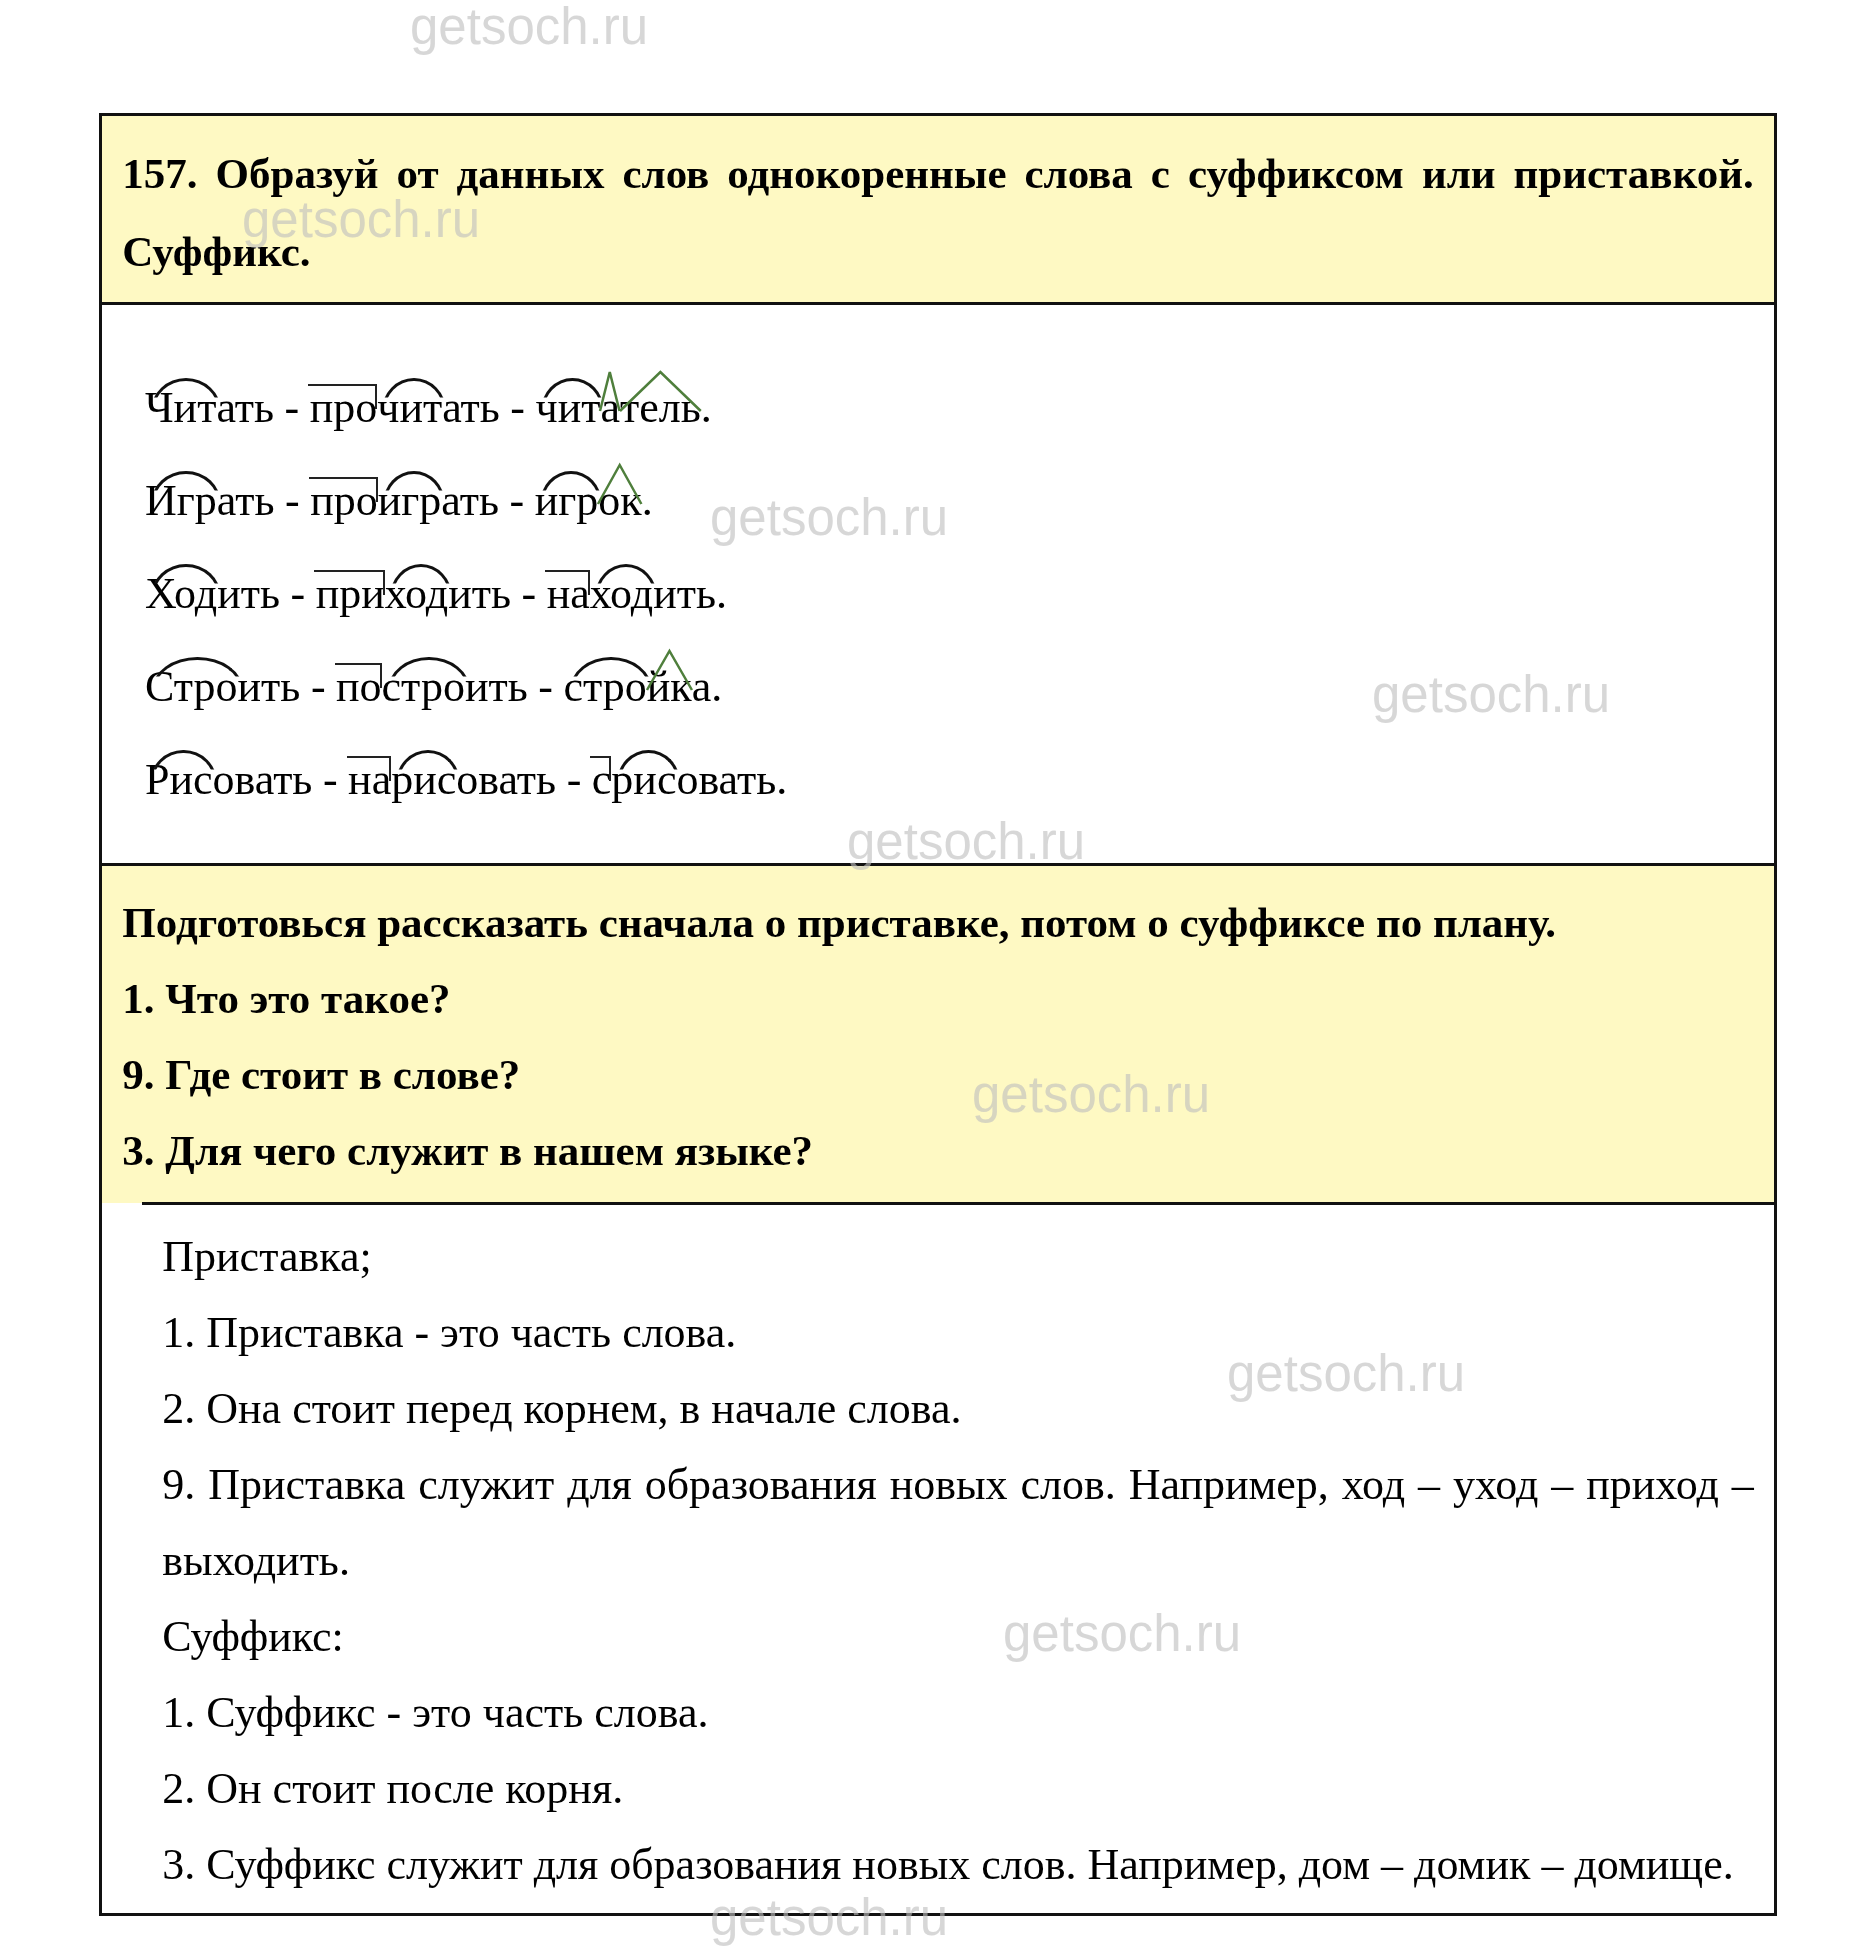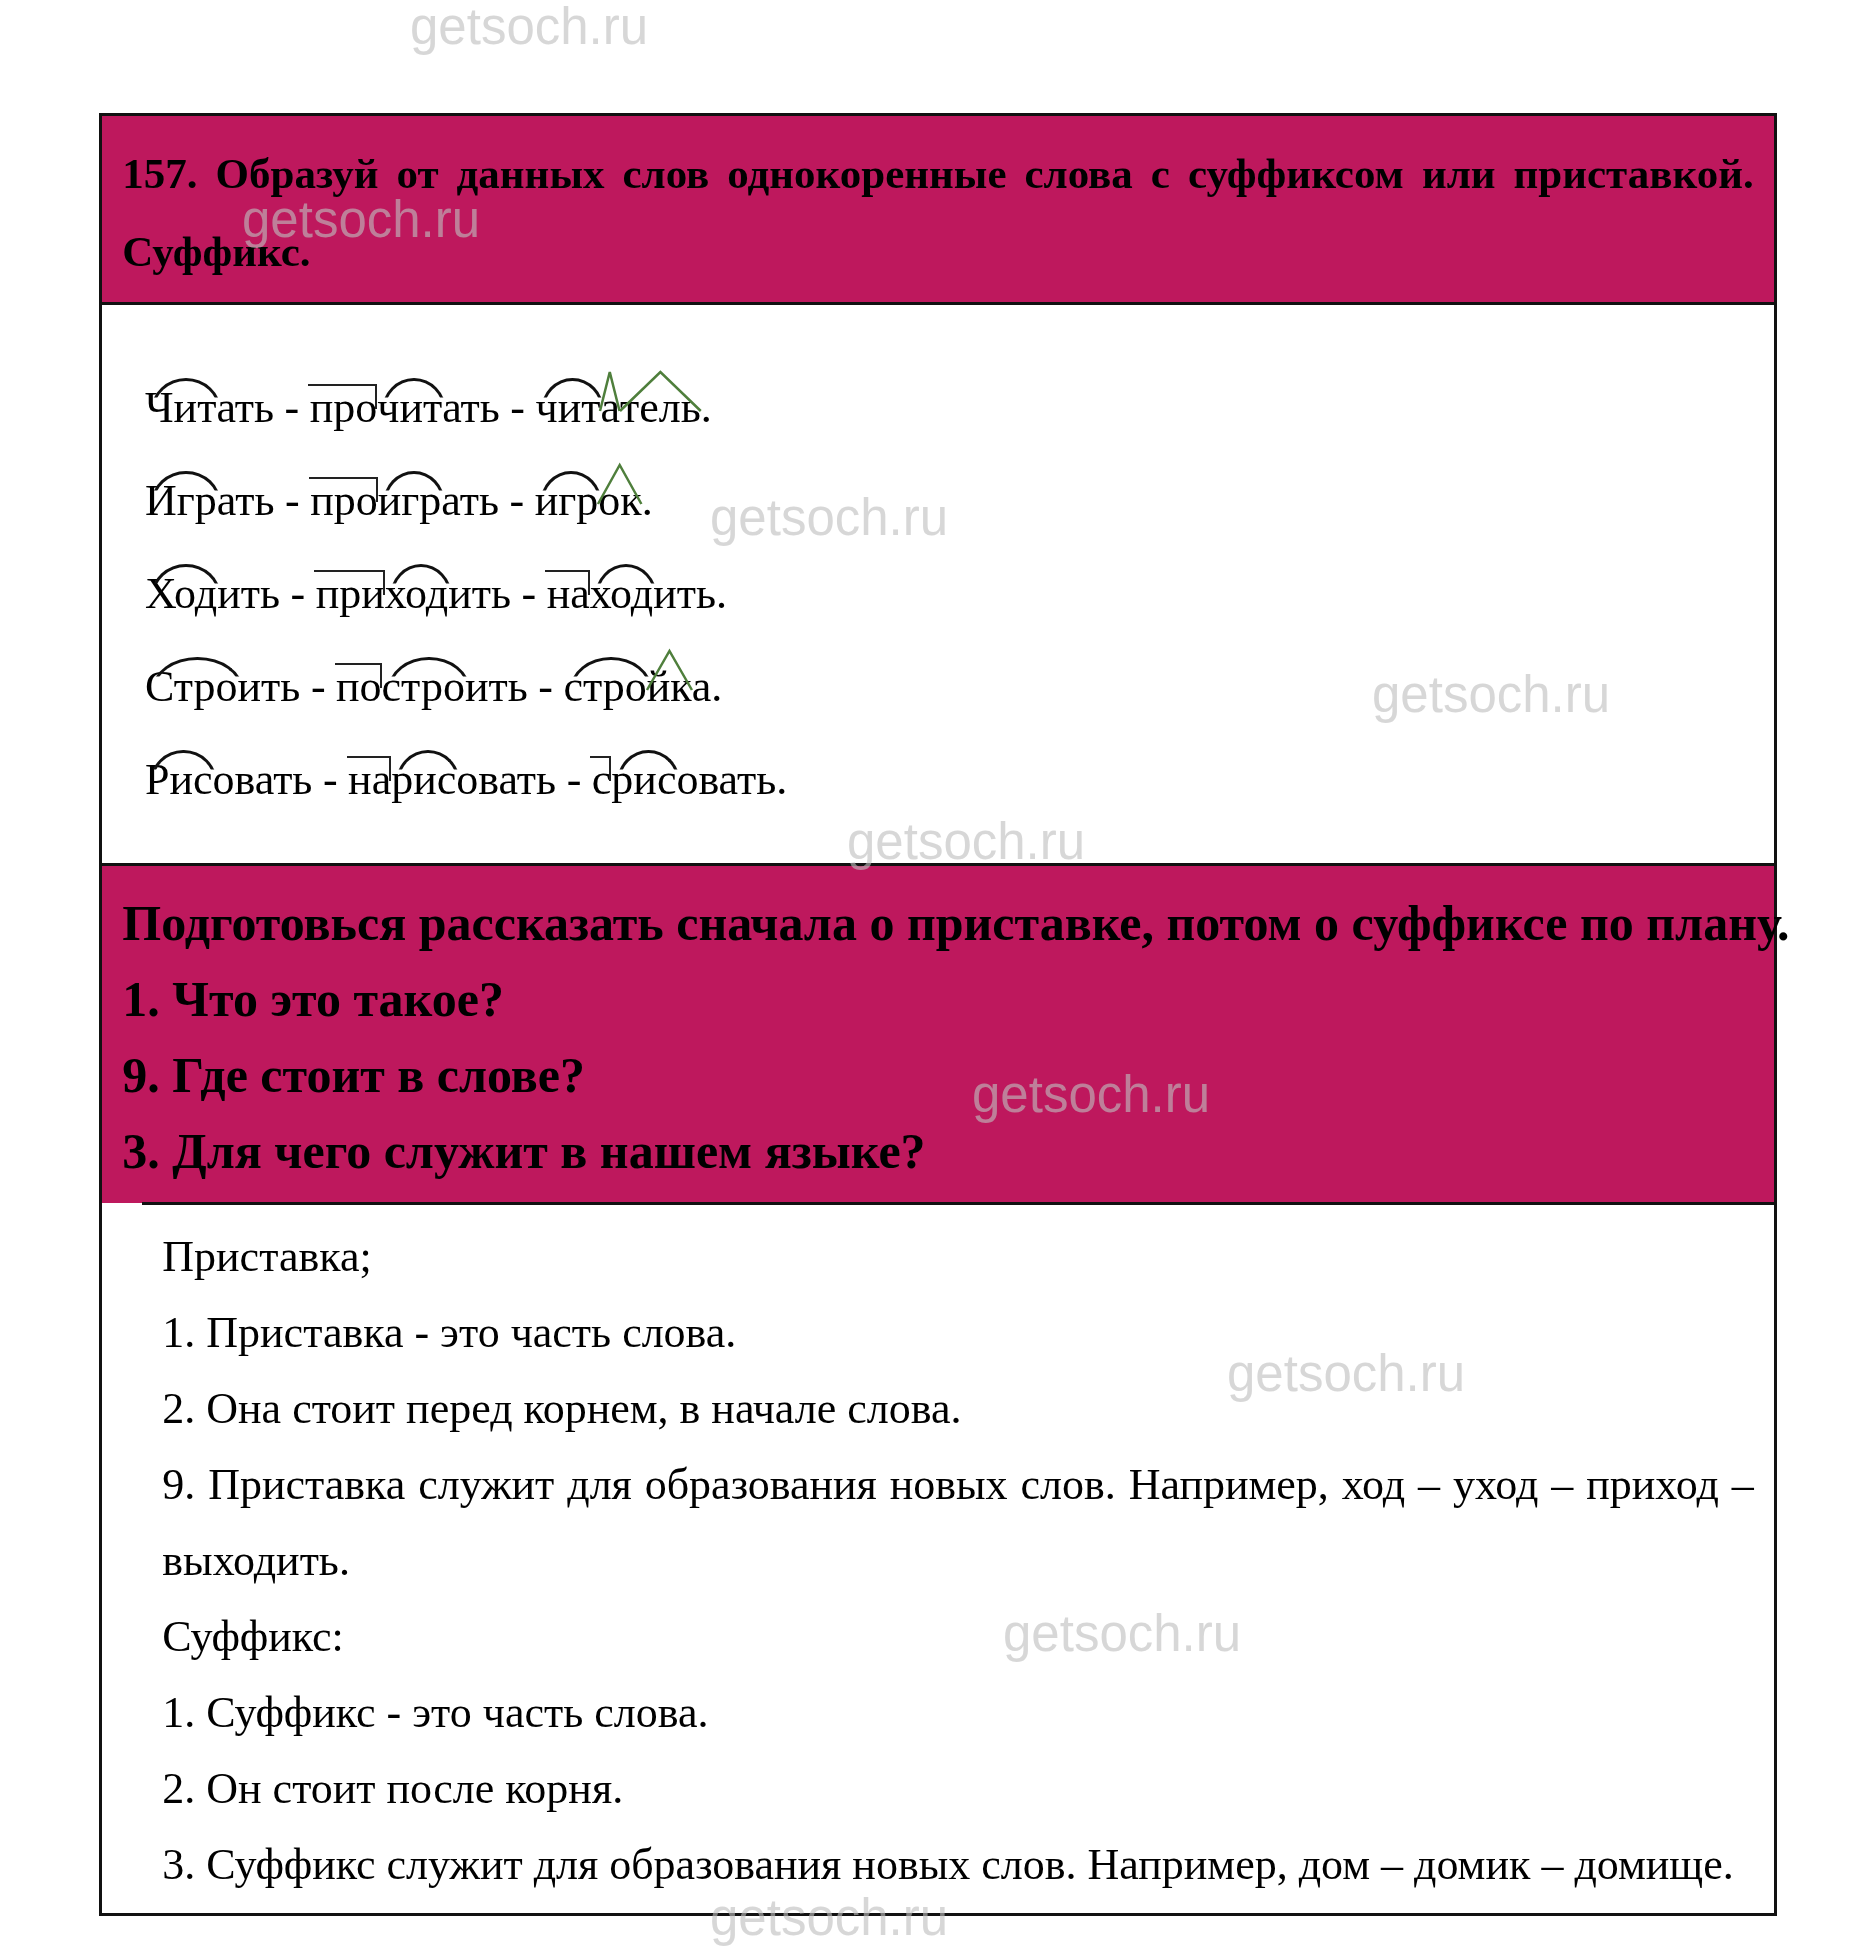--- a/index.html
+++ b/index.html
@@ -12,7 +12,7 @@
     border: 3px solid #111; box-sizing: border-box; background: #fff;
   }
   .sec { position: absolute; left: 0; right: 0; box-sizing: border-box; }
-  .sec.task { background: #be185d; }
+  .sec.task { background: #fef9c3; }
   .sec + .sec { border-top: 3px solid #111; }
   #sec1 { top: 0; height: 186px; }
   #sec2 { top: 186px; height: 439px; }

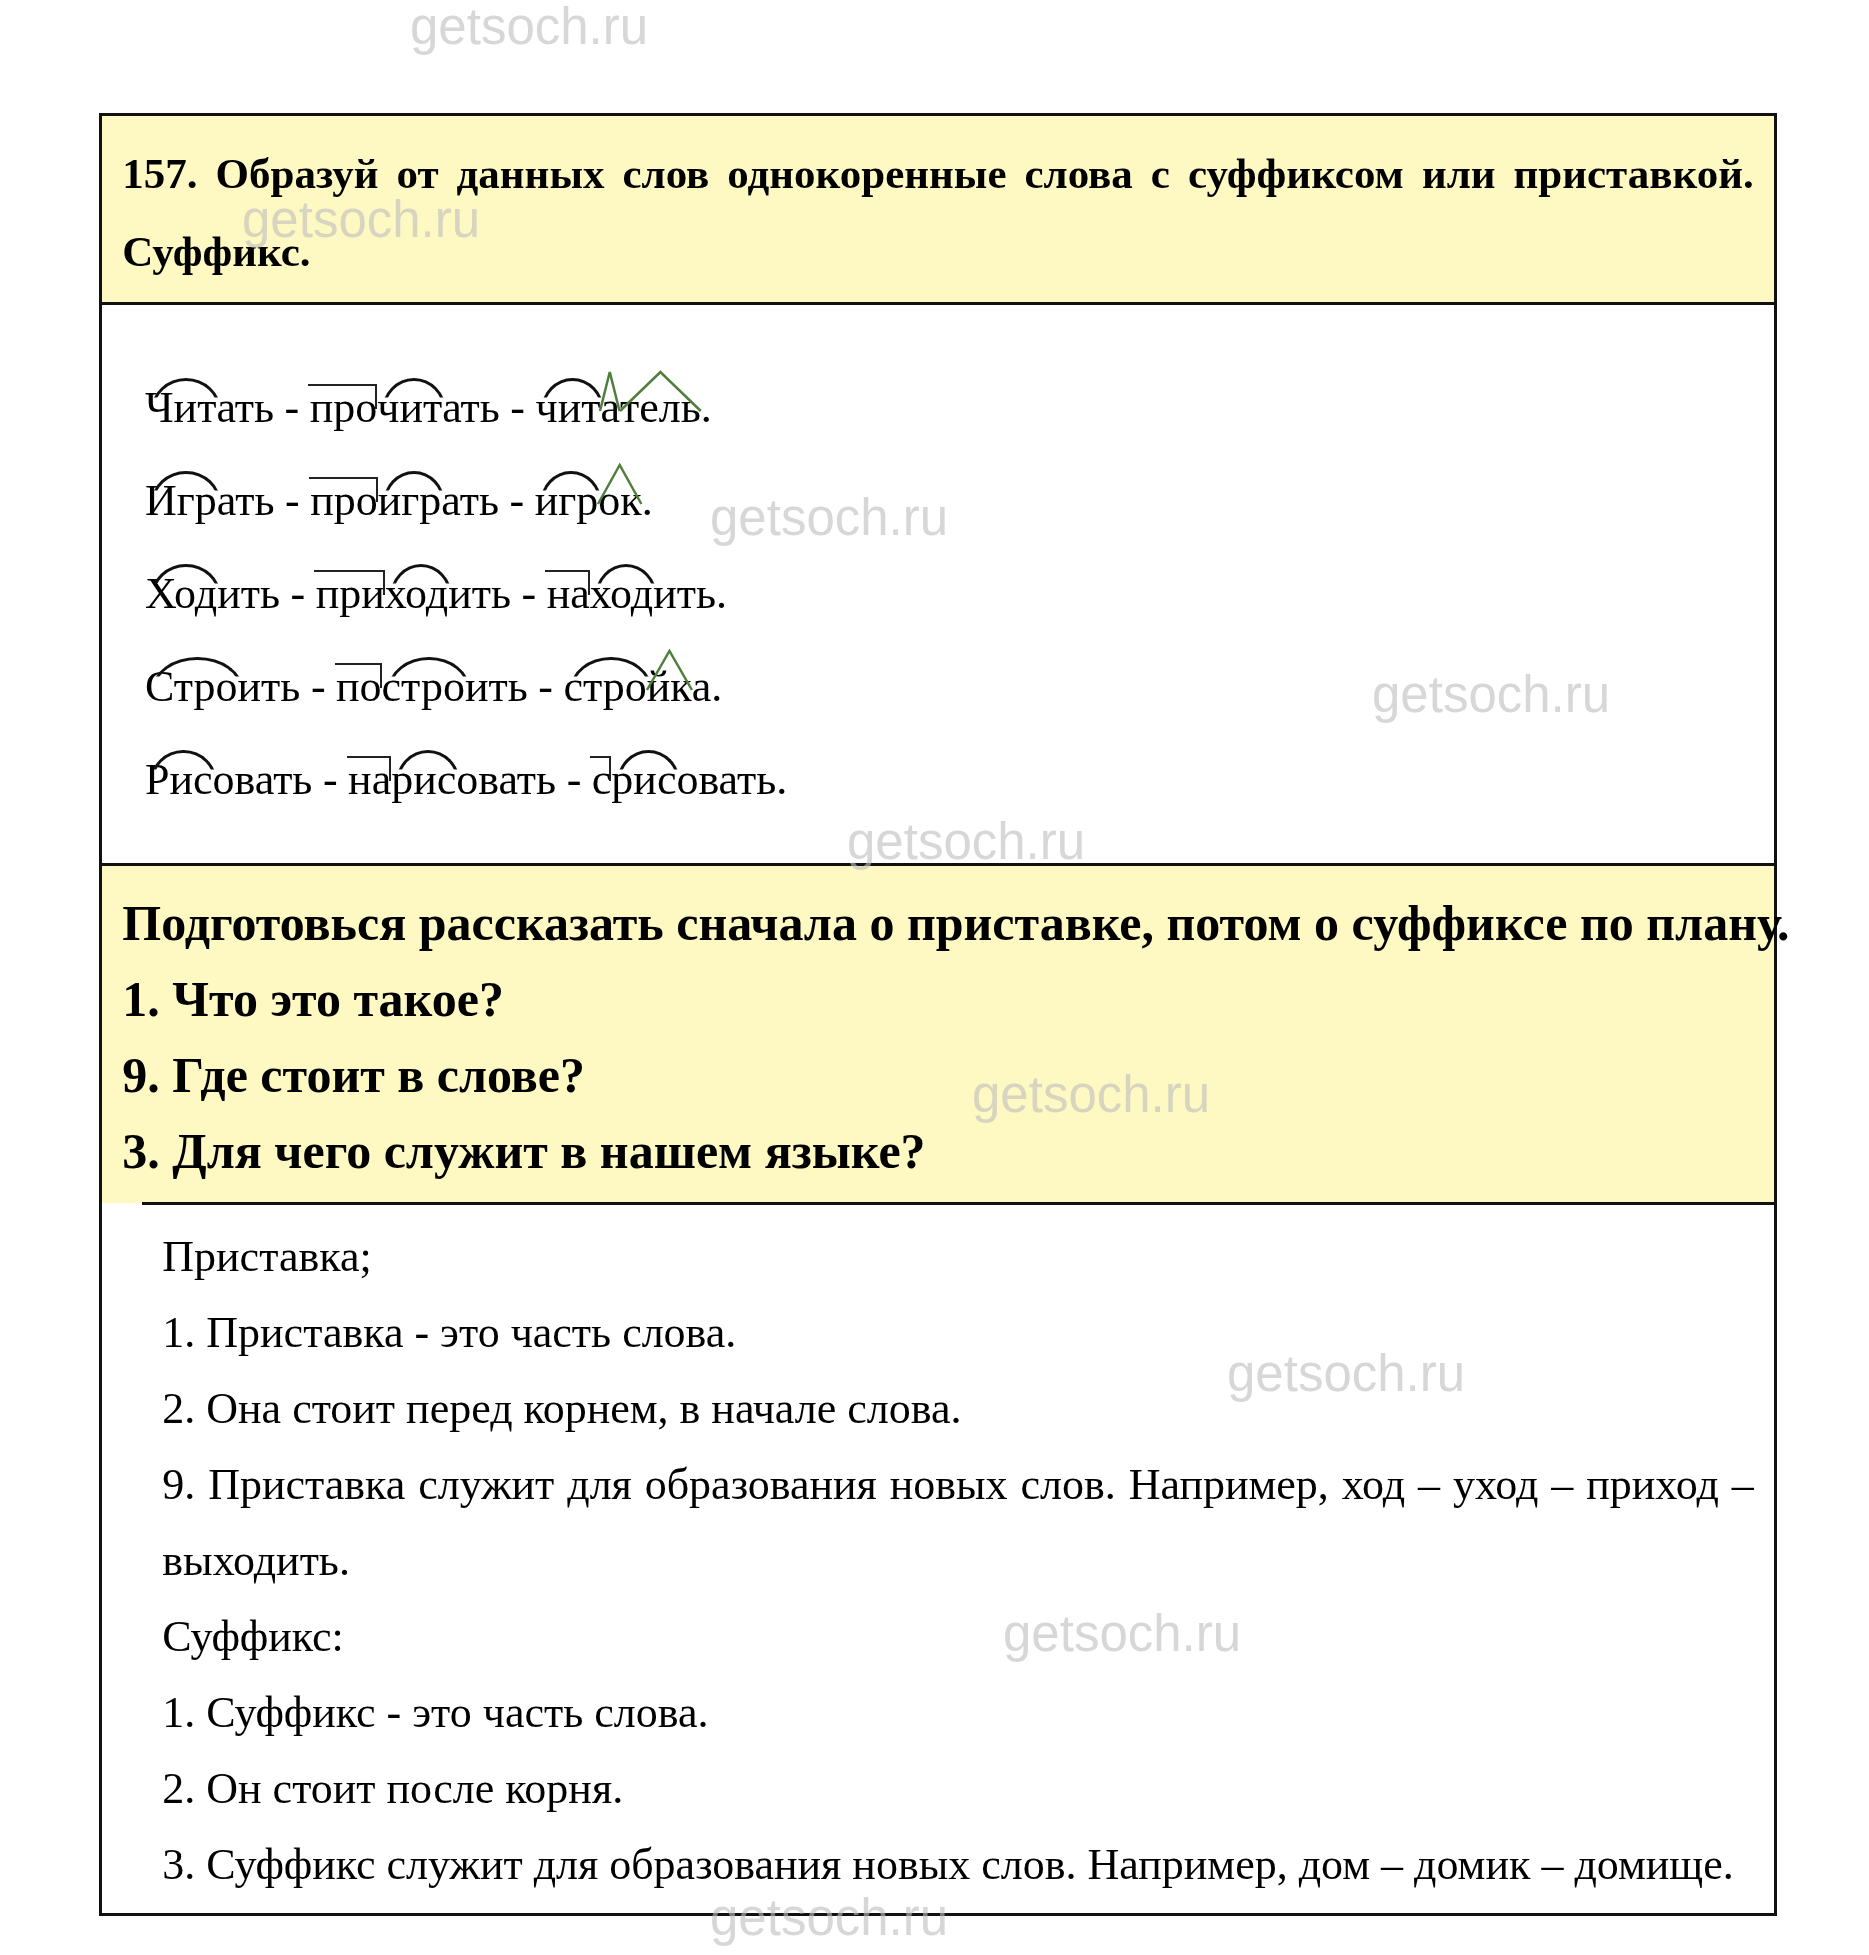--- a/index.html
+++ b/index.html
@@ -25,7 +25,7 @@
   .justify { text-align: justify; text-align-last: justify; white-space: normal; }
 
   #sec1 .txt { top: 19px; line-height: 78px; font-size: 43px; }
-  #sec3 .txt { top: 19px; line-height: 76px; font-size: 50px; }
+  #sec3 .txt { top: 19px; line-height: 76px; font-size: 43px; }
   #sec4 .txt { top: 14.3px; line-height: 76px; font-size: 44px; }
 
   

